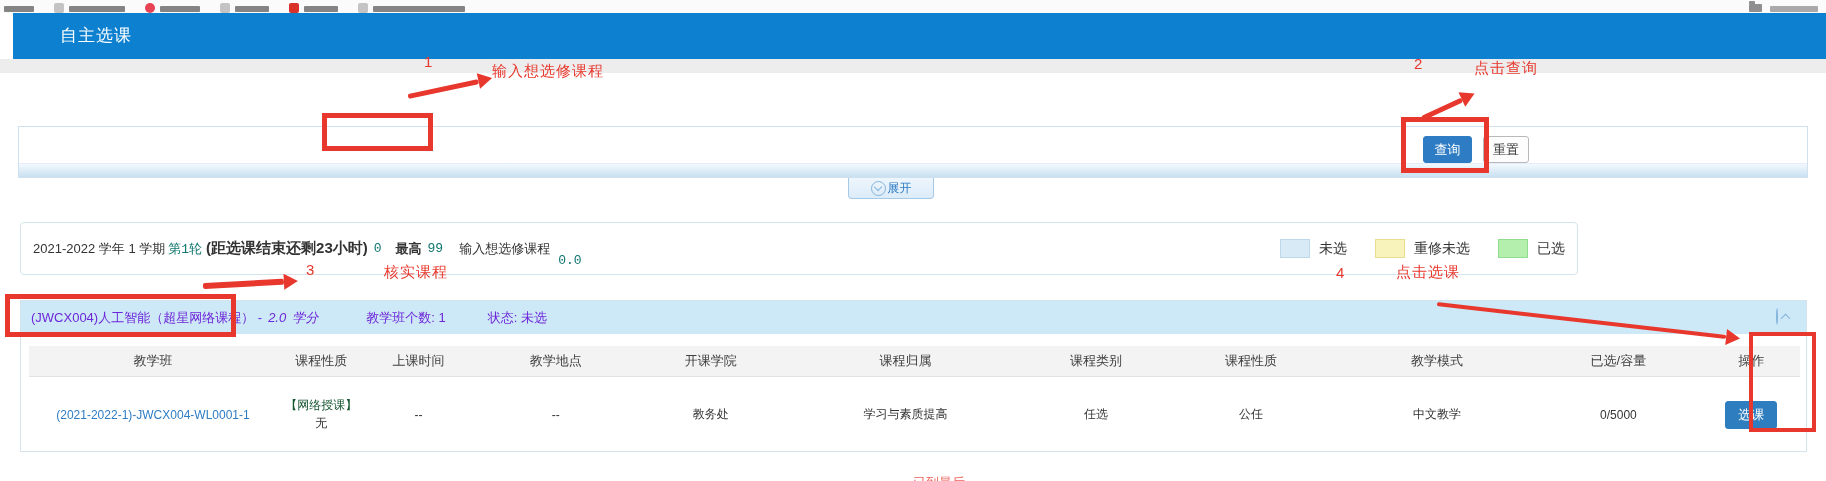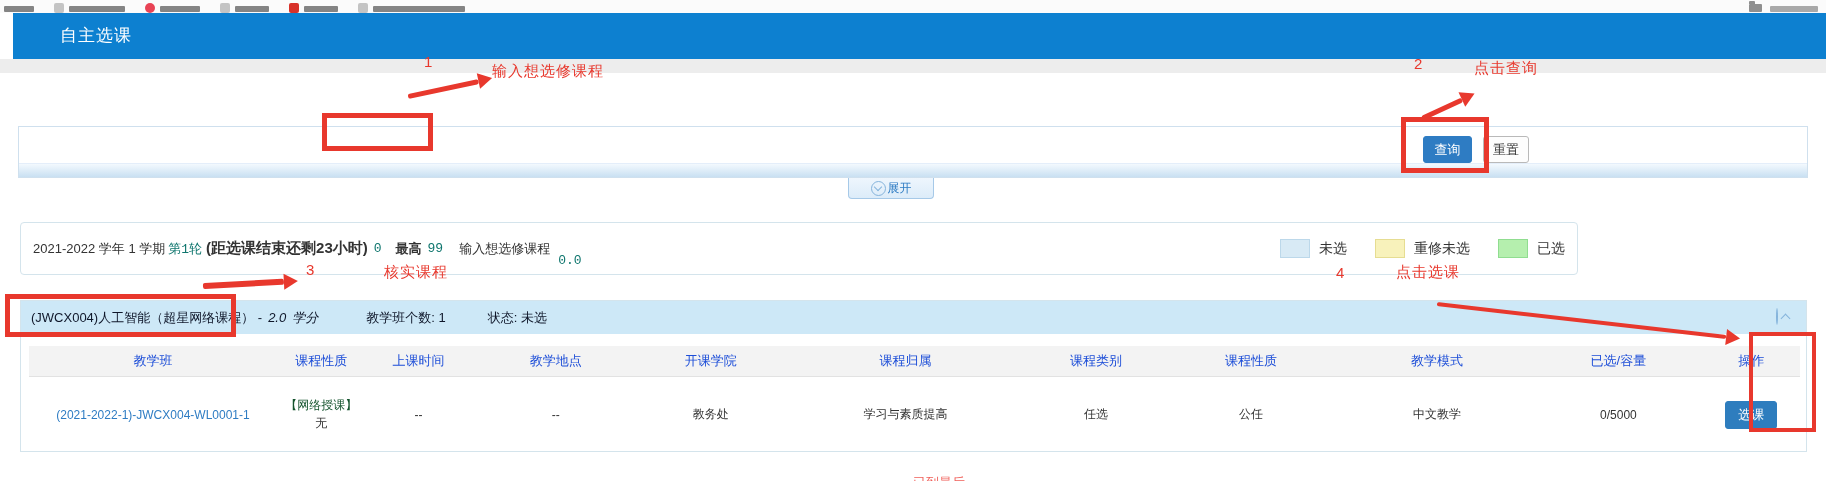--- a/index.html
+++ b/index.html
@@ -73,7 +73,7 @@
   #course-panel{position:absolute;left:20px;top:300px;width:1787px;height:152px;background:#fff;
     border:1px solid #d4e4ec;box-sizing:border-box;}
   #course-bar{height:33px;background:#cde8f7;display:flex;align-items:center;padding-left:10px;
-    color:#0f172a;font-size:13px;position:relative;}
+    color:#6d28d9;font-size:13px;position:relative;}
   #course-bar .credit{font-style:italic;margin-left:6px;}
   #course-bar .count{margin-left:48px;}
   #course-bar .status{margin-left:42px;}

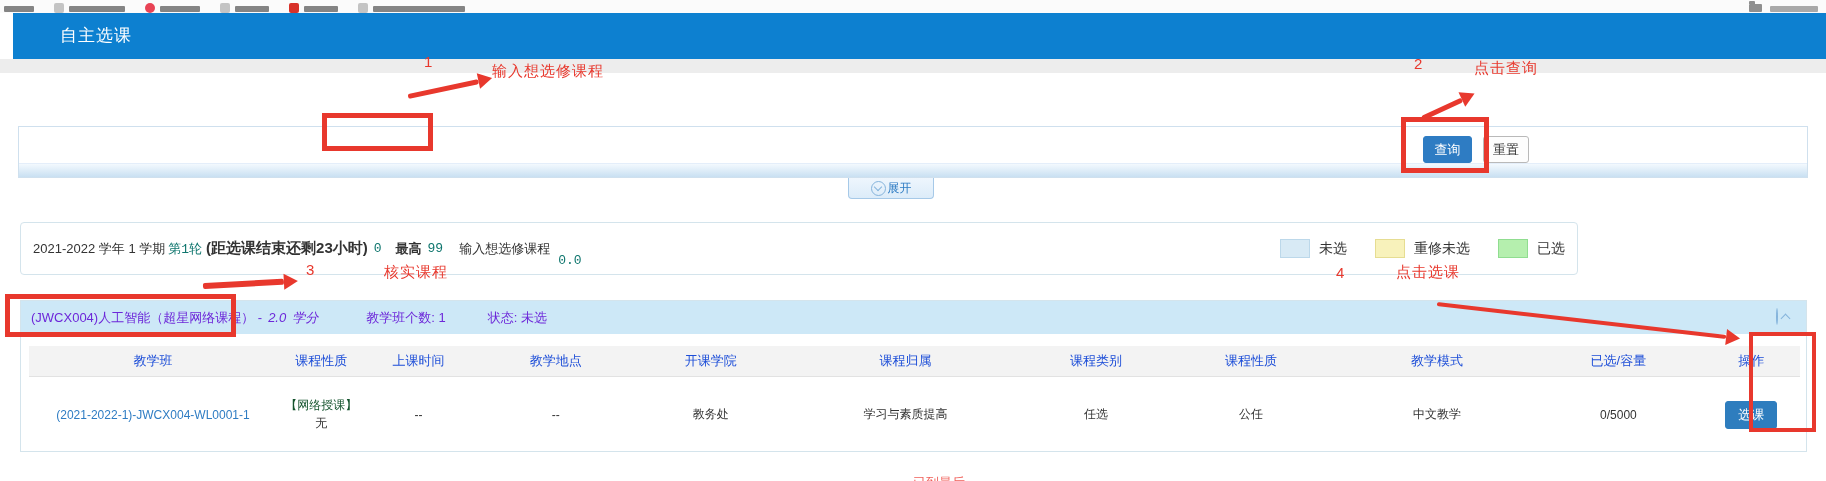--- a/index.html
+++ b/index.html
@@ -87,7 +87,7 @@
   #course-table col.c7{width:7.5%}#course-table col.c8{width:10%}#course-table col.c9{width:11%}
   #course-table col.c10{width:9.5%}#course-table col.c11{width:5.5%}
   #course-table thead tr{height:30px;background:#f3f3f3;}
-  #course-table th{font-weight:normal;font-size:13px;color:#1d4ed8;text-align:center;border-bottom:1px solid #e2e2e2;}
+  #course-table th{font-weight:normal;font-size:13px;color:#404040;text-align:center;border-bottom:1px solid #e2e2e2;}
   #course-table tbody tr{height:77px;}
   #course-table td{text-align:center;font-size:12px;color:#333;vertical-align:middle;}
   a.row-link{color:#2e7cc3;text-decoration:none;font-size:12px;}

